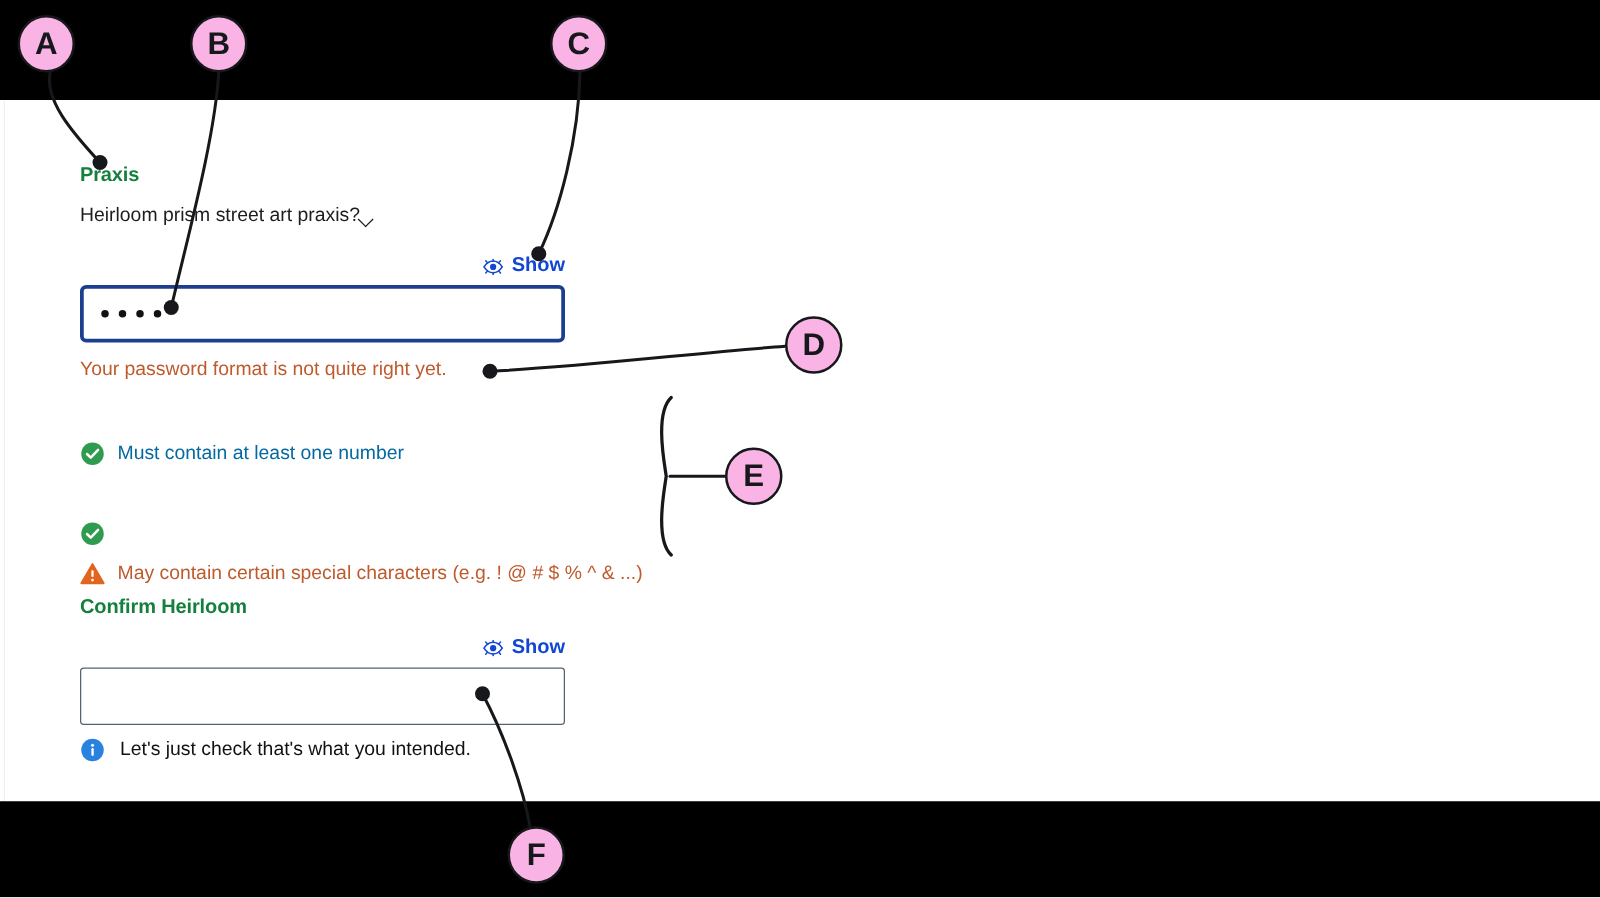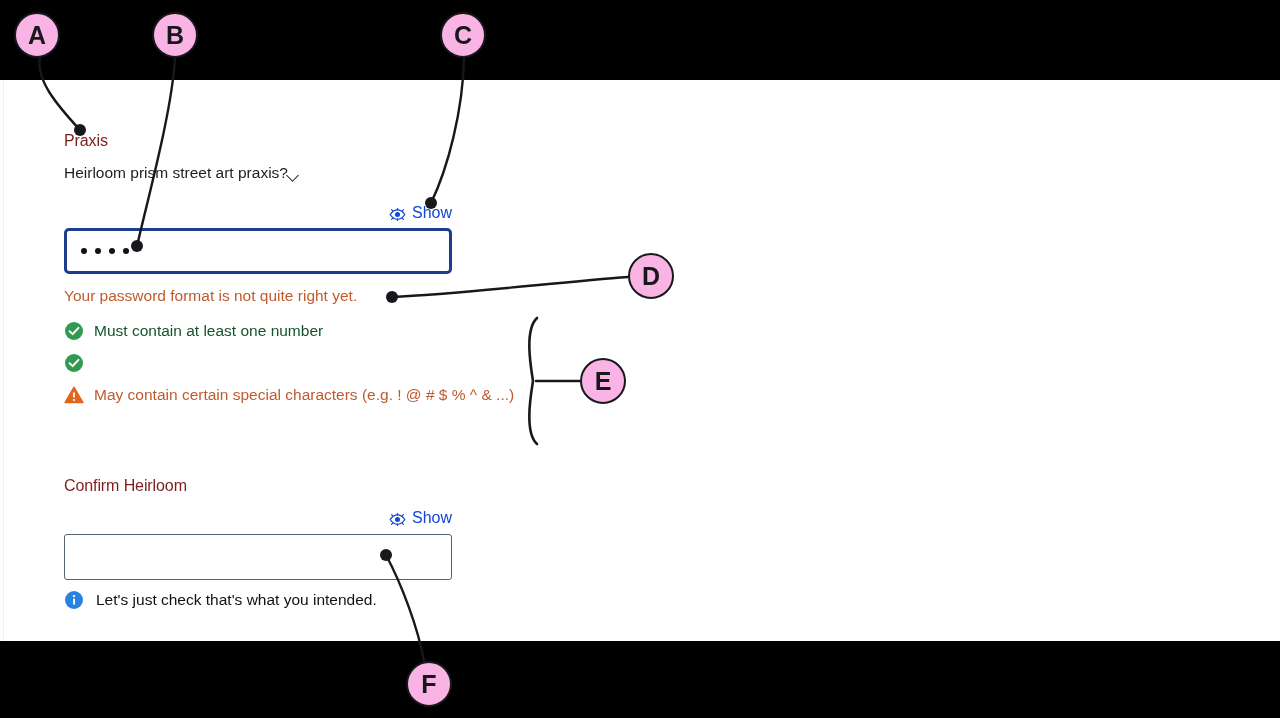--- a/index.html
+++ b/index.html
@@ -52,8 +52,8 @@
   
   .field-label {
     font-size: 16px;
-    font-weight: normal;
-    color: #7f1d1d;
+    font-weight: bold;
+    color: #15803d;
     letter-spacing: -0.1px;
     line-height: 20px;
   }

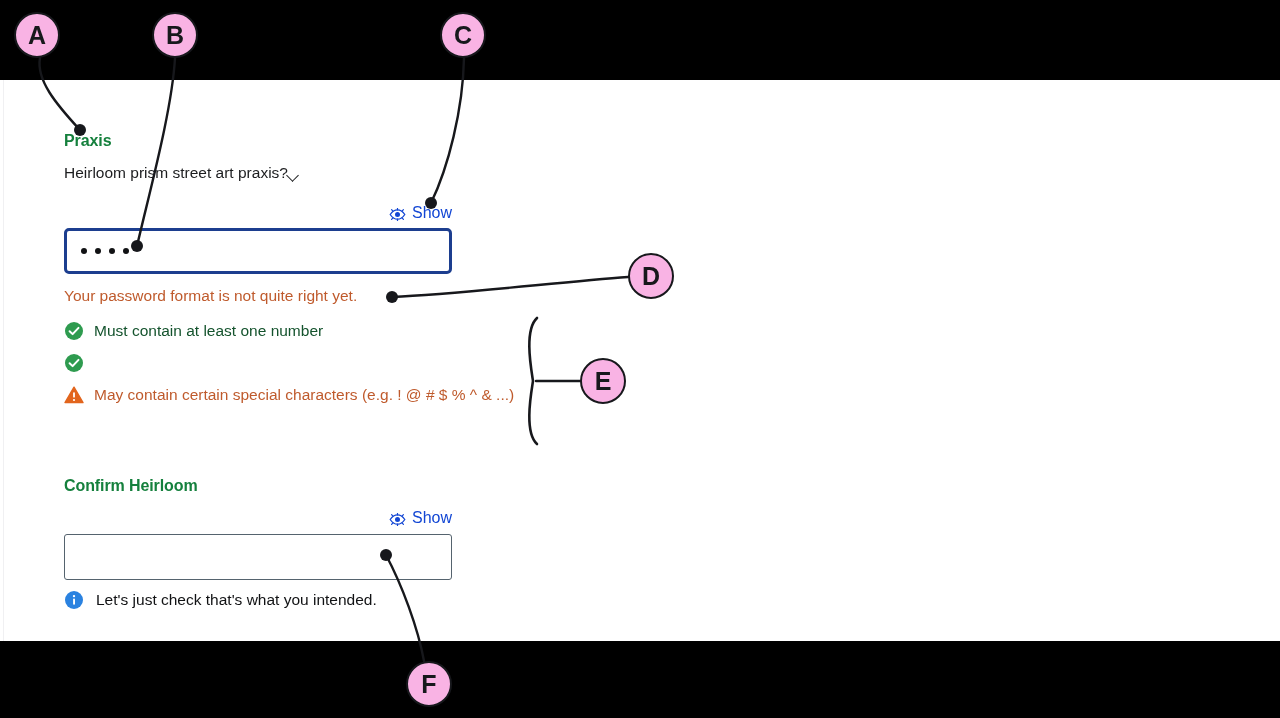--- a/index.html
+++ b/index.html
@@ -97,7 +97,7 @@
     gap: 6px;
     color: #1246d4;
     font-size: 16px;
-    font-weight: normal;
+    font-weight: bold;
     cursor: pointer;
     line-height: 18px;
   }

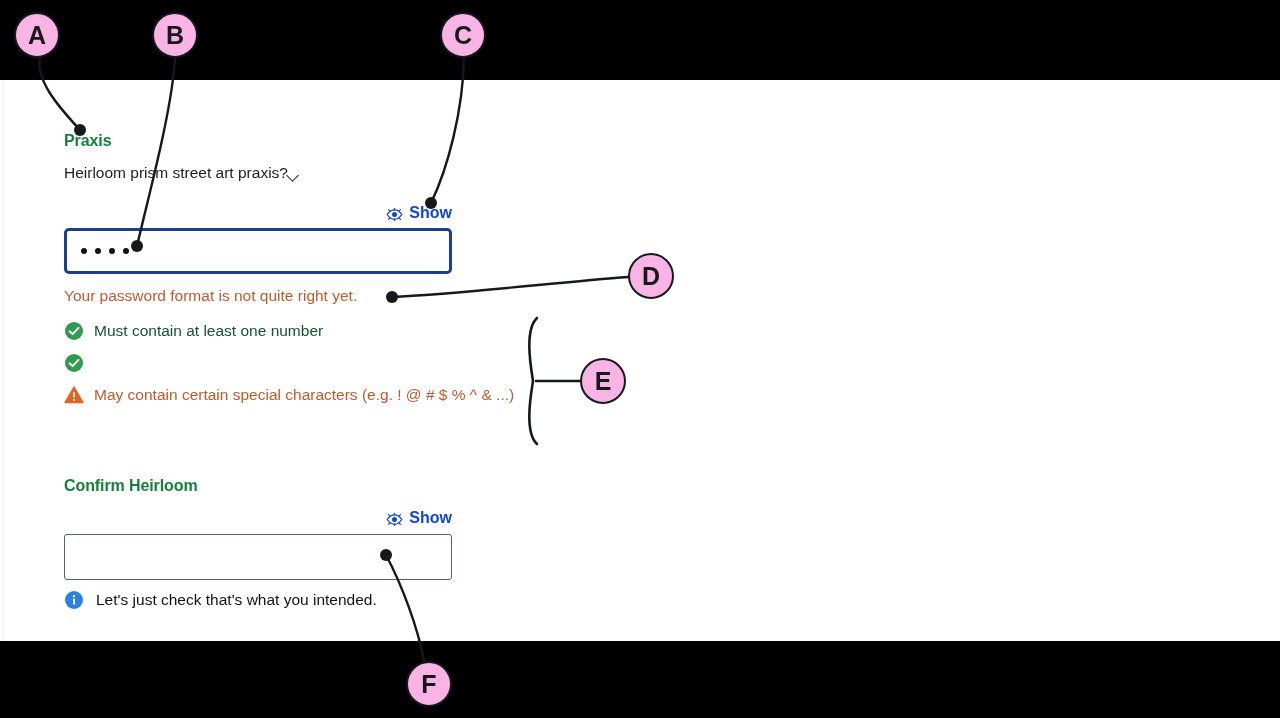--- a/index.html
+++ b/index.html
@@ -149,7 +149,7 @@
     font-size: 15.5px;
     line-height: 20px;
   }
-  .rule.ok   { color: #14532d; }
+  .rule.ok   { color: #0369a1; margin-top: 32px; }
   .rule.warn { color: #bf5a2c; }
   .rule-icon { flex: 0 0 auto; width: 20px; height: 20px; display: block; }
 

